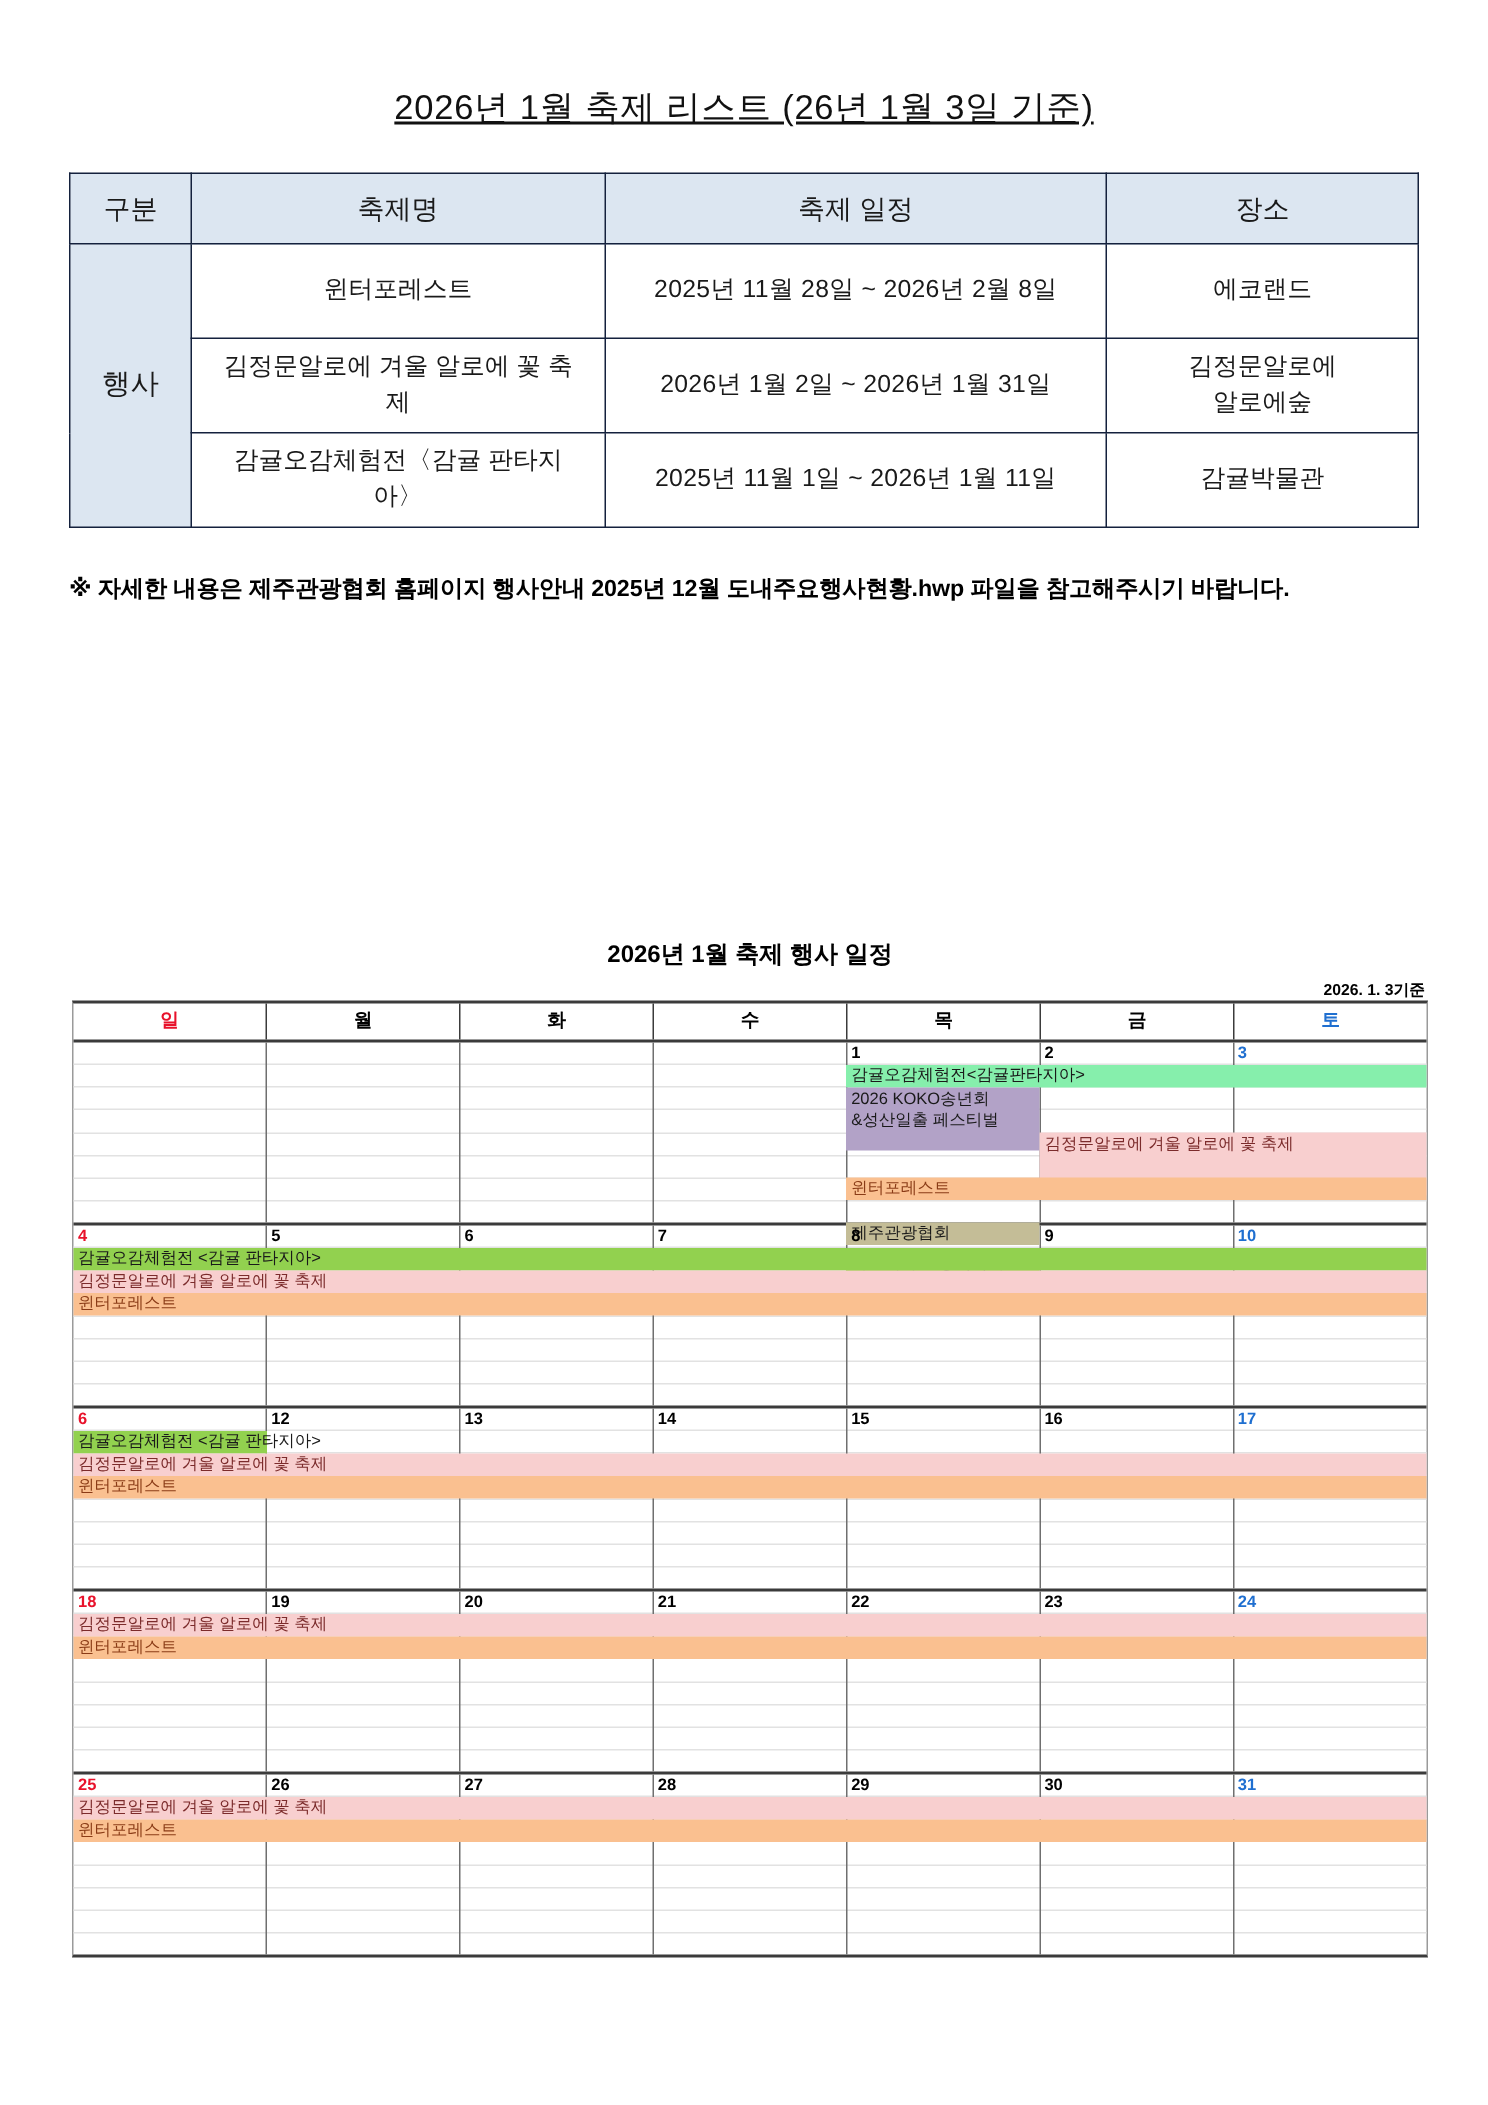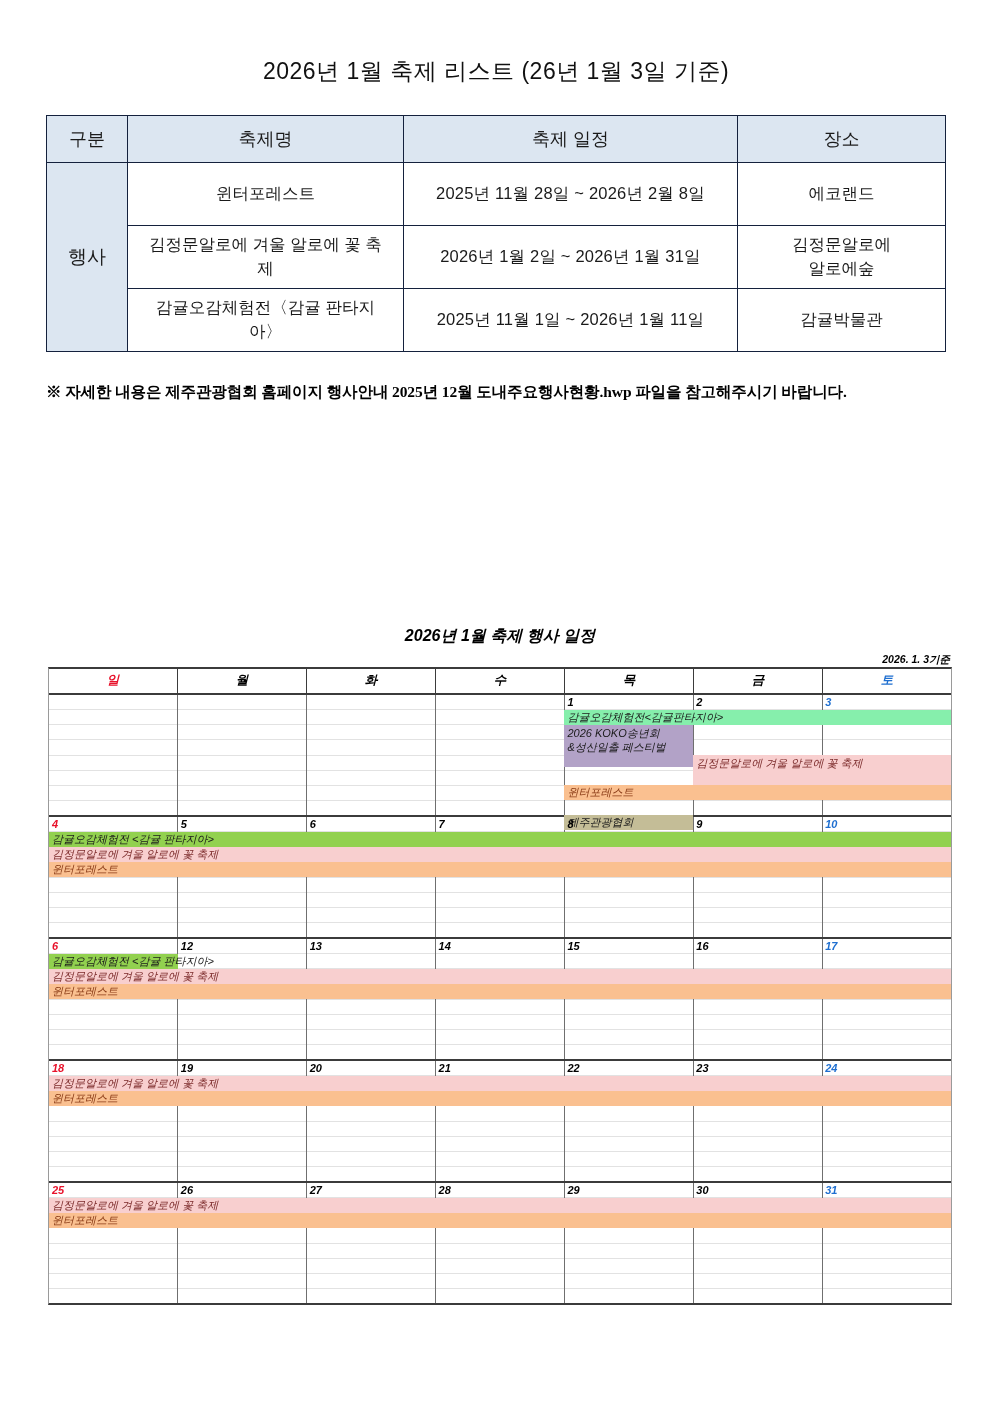--- a/index.html
+++ b/index.html
@@ -24,6 +24,7 @@
     padding-top: 56px;
     font-weight: normal;
     color: #111;
+    text-decoration: underline;
   }
 
   

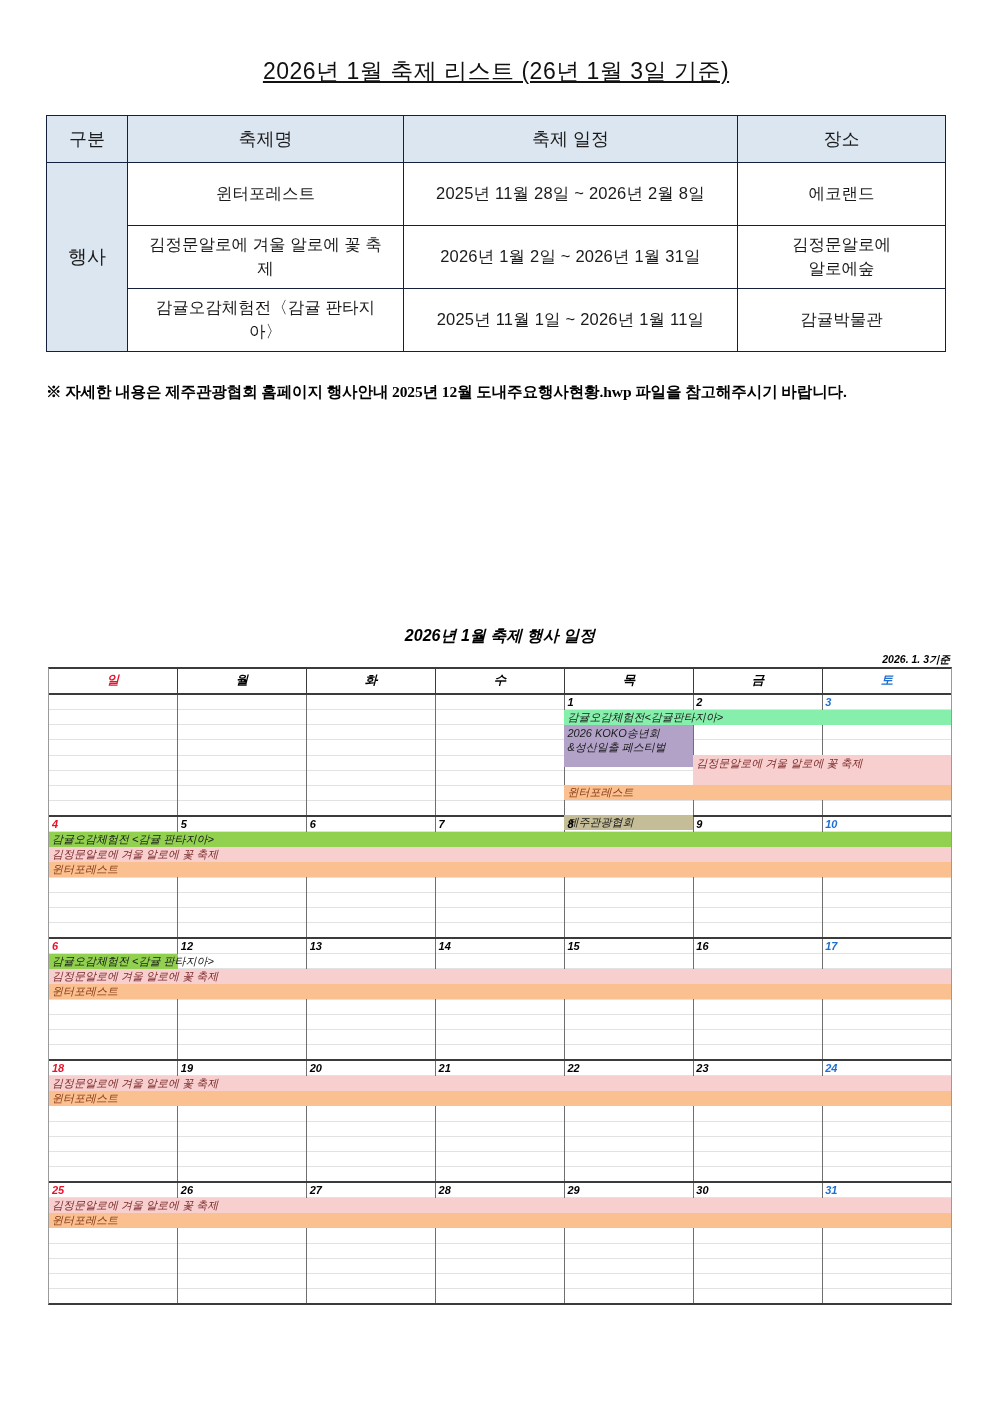--- a/index.html
+++ b/index.html
@@ -71,7 +71,6 @@
     font-weight: bold;
     color: #000;
     letter-spacing: -0.1px;
-    font-family: Liberation Serif, serif;
   }
 
   

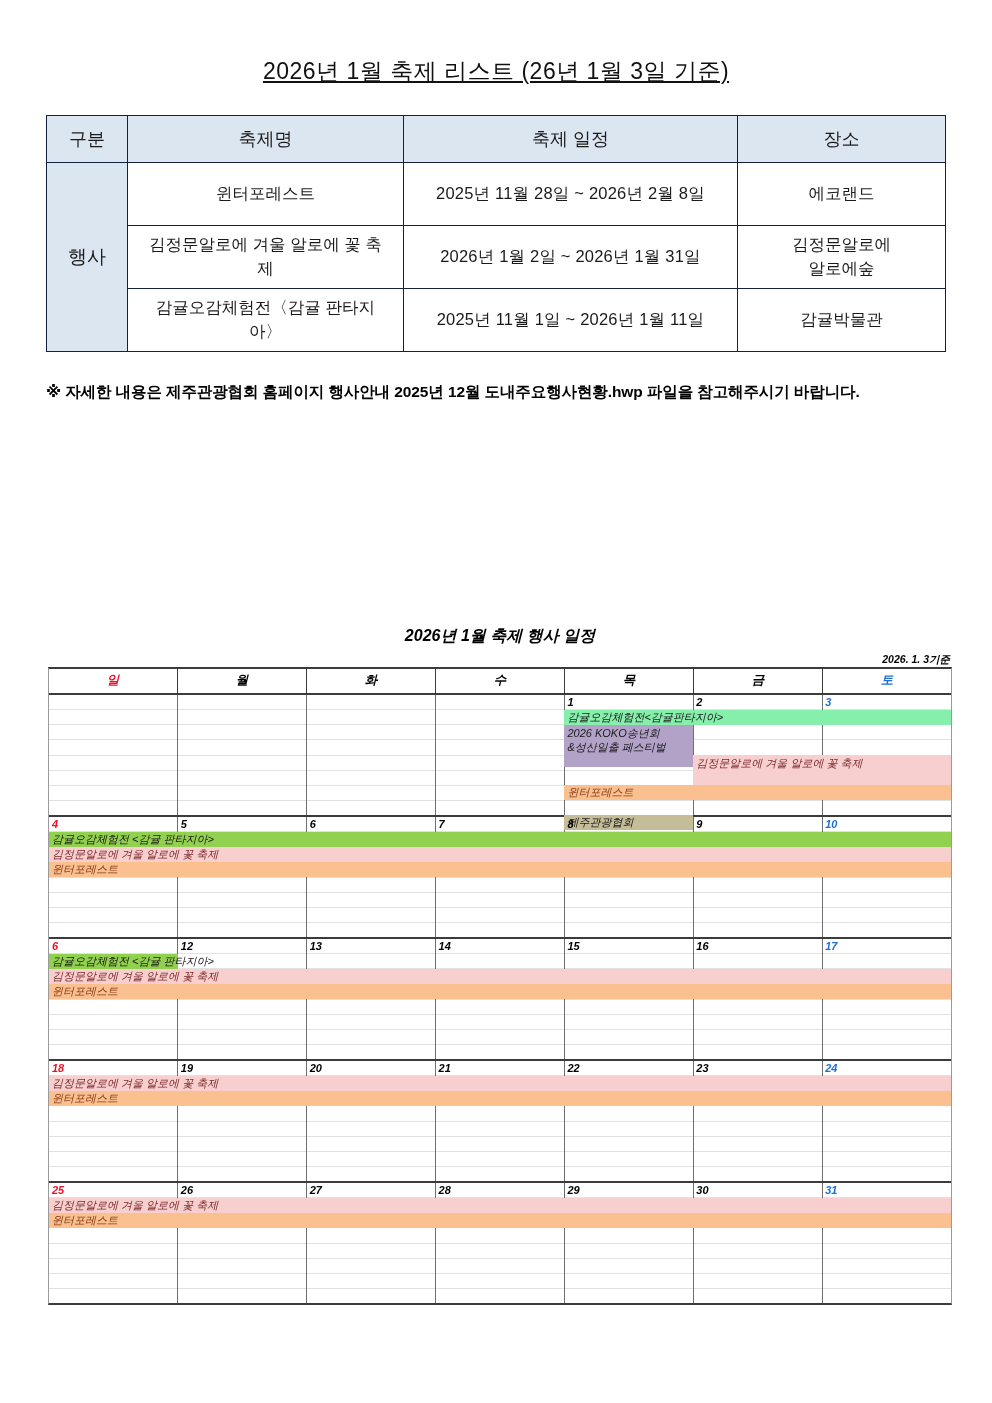--- a/index.html
+++ b/index.html
@@ -79,7 +79,6 @@
     left: 48px;
     top: 626px;
     width: 904px;
-    font-style: italic;
   }
   .cal-title {
     text-align: center;

